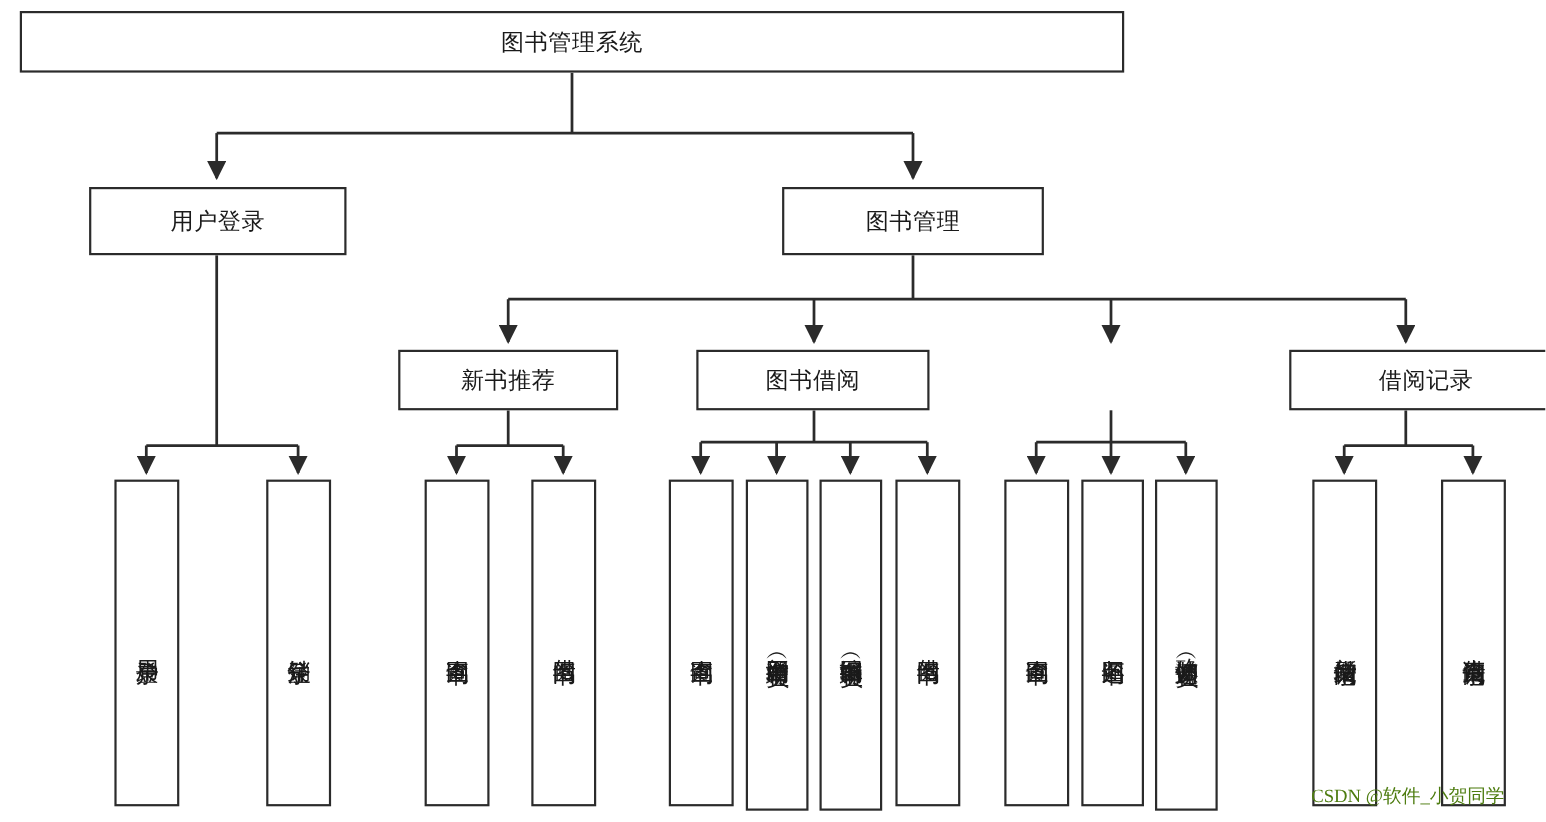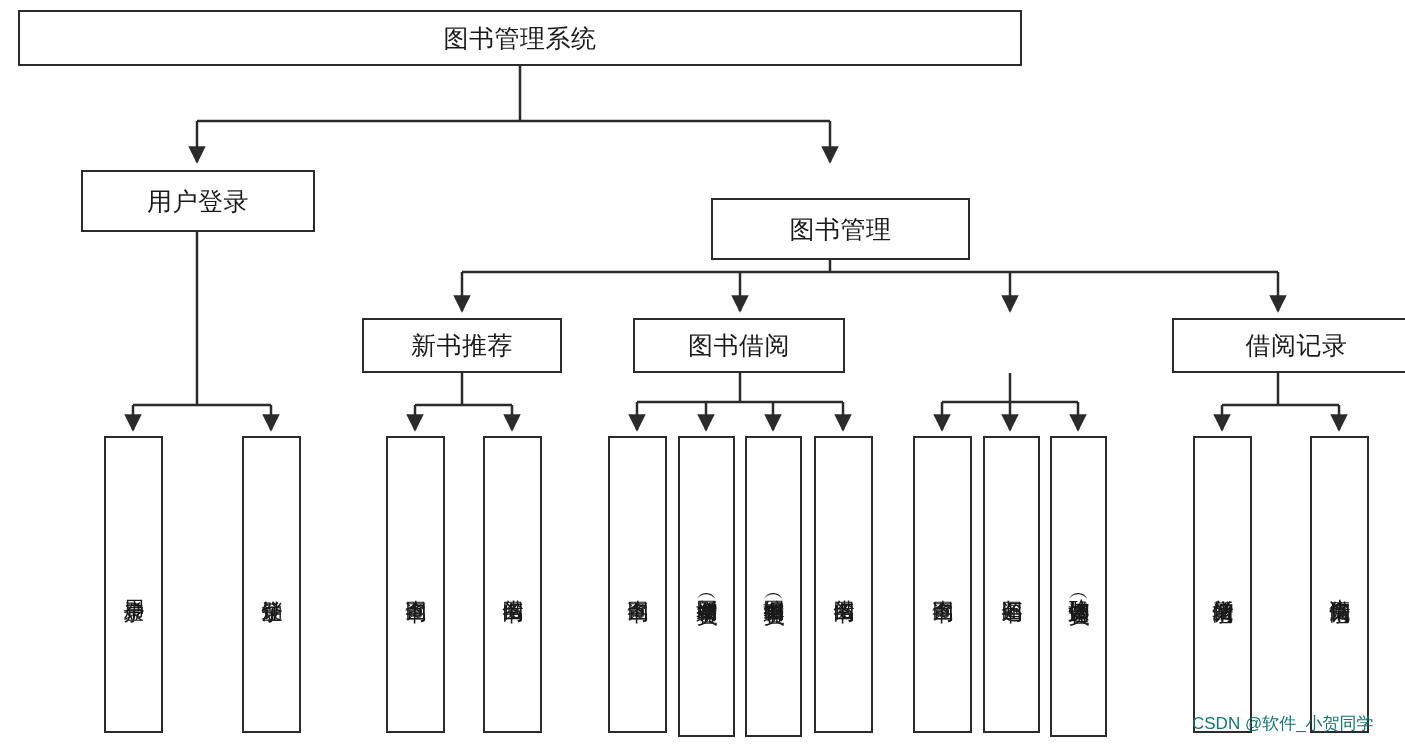--- a/index.html
+++ b/index.html
@@ -34,7 +34,7 @@
     color: #1a1a1a;
   }
   .node.horiz {
-    font-size: 25px;
+    font-size: 21px;
     letter-spacing: 0.5px;
   }
   .node.vert {

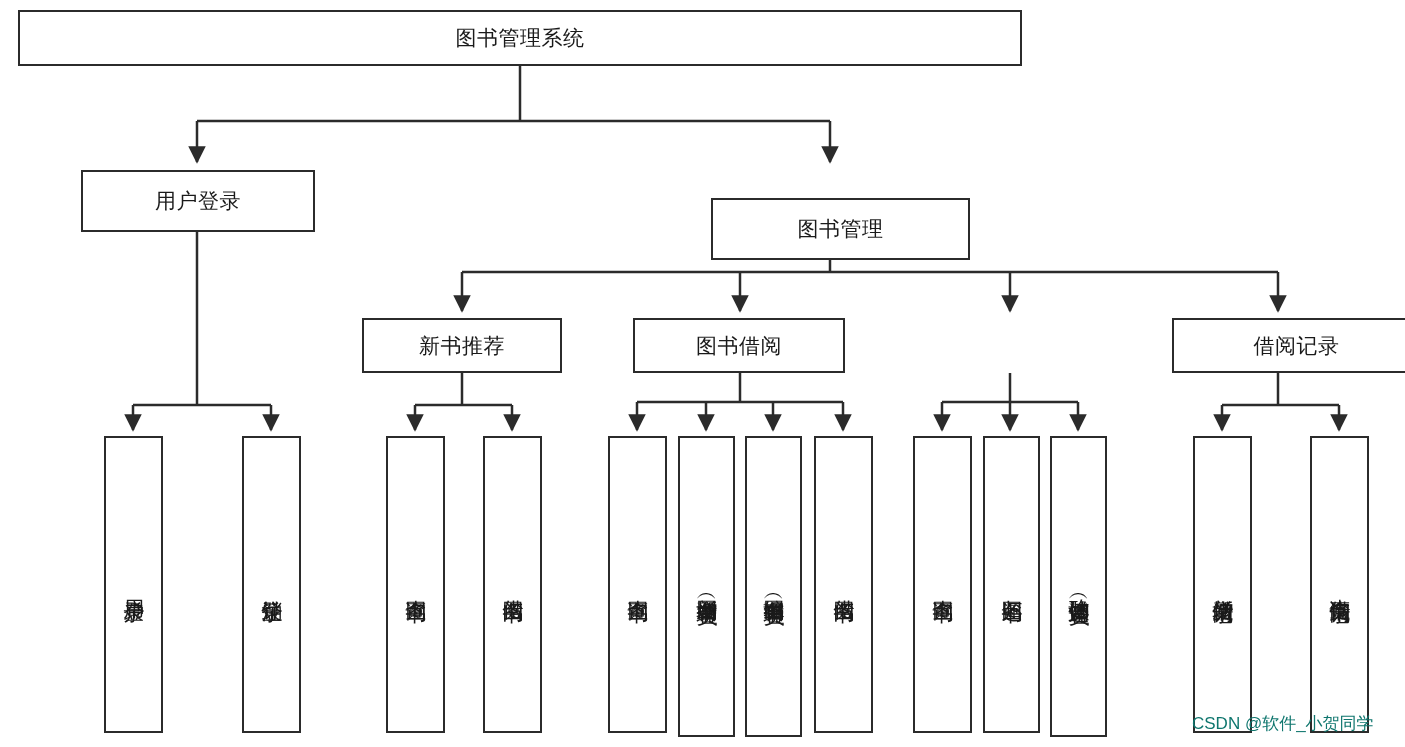--- a/index.html
+++ b/index.html
@@ -124,7 +124,7 @@
   <div class="node horiz" style="left:81px; top:170px; width:234px; height:62px;">
     <span>用户登录</span>
   </div>
-  <div class="node horiz" style="left:711px; top:170px; width:259px; height:62px;margin-top:28px;">
+  <div class="node horiz" style="left:711px; top:170px; width:238px; height:62px;">
     <span>图书管理</span>
   </div>
 

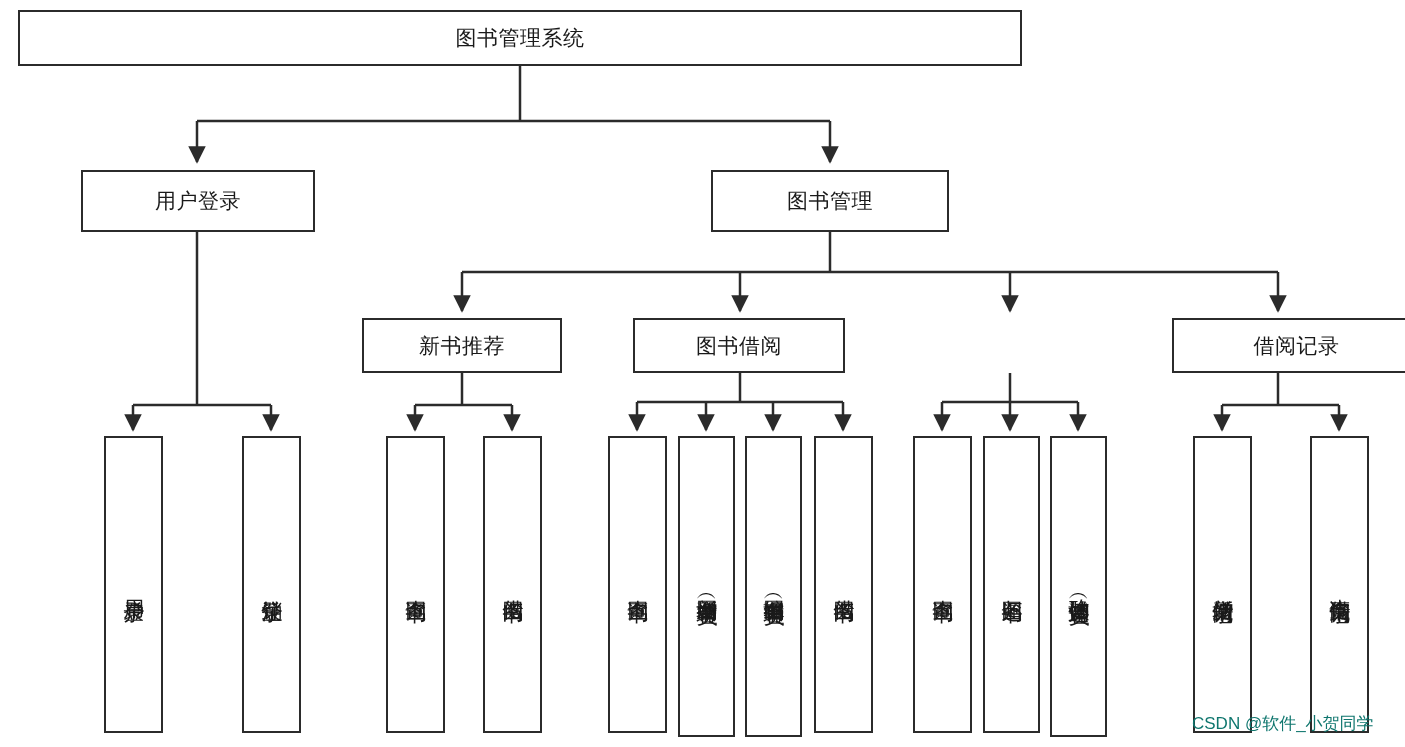--- a/index.html
+++ b/index.html
@@ -57,9 +57,9 @@
     left: 1192px;
     top: 712px;
     font-size: 17px;
-    color: #0f766e;
+    color: #4d7c0f;
     white-space: nowrap;
-    font-family: Liberation Sans, sans-serif;
+    font-family: Liberation Serif, serif;
   }
 </style>
 </head>

